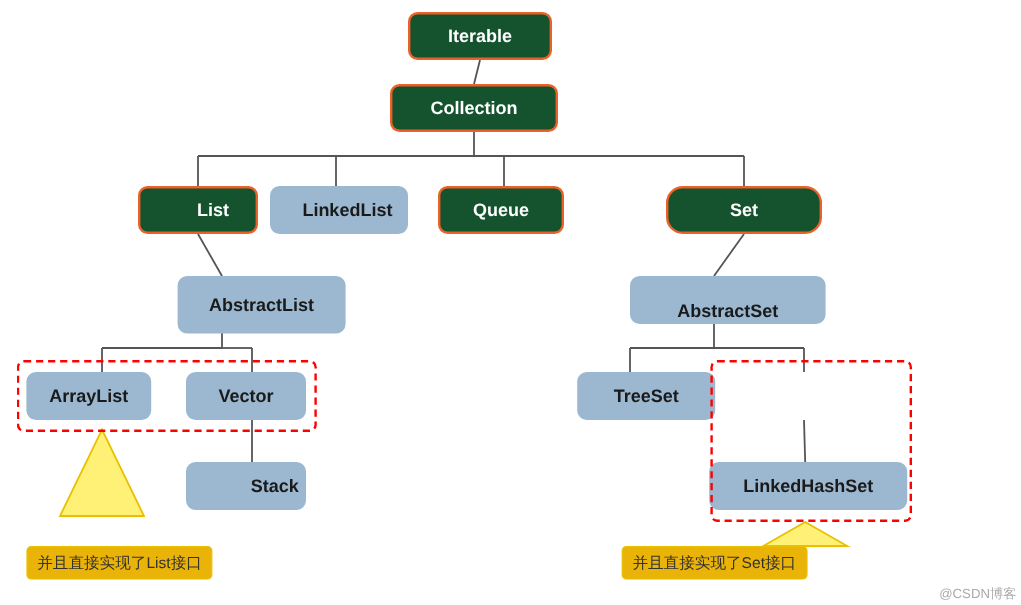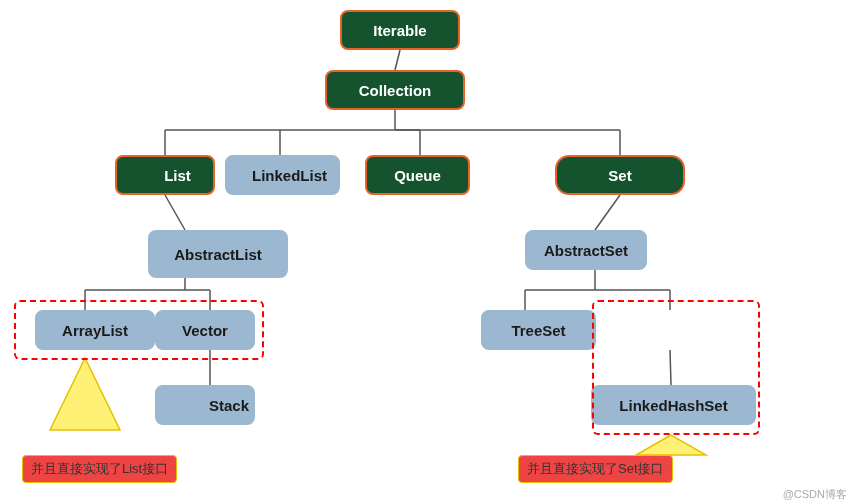--- a/index.html
+++ b/index.html
@@ -156,7 +156,7 @@
     <span>AbstractList</span>
   </div>
 
-  <div class="node node-blue" style="left:525px; top:230px; width:122px; height:40px;">
+  <div class="node node-blue" style="left:525px; top:230px; width:163px; height:40px;align-items:flex-end;">
     <span>AbstractSet</span>
   </div>
 

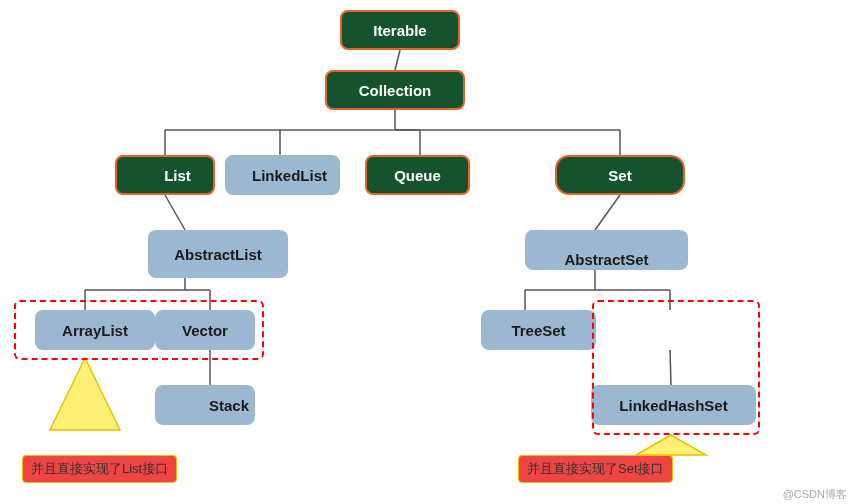--- a/index.html
+++ b/index.html
@@ -160,7 +160,7 @@
     <span>AbstractSet</span>
   </div>
 
-  <div class="node node-blue" style="left:22px; top:310px; width:120px; height:40px;margin-left:13px;">
+  <div class="node node-blue" style="left:22px; top:310px; width:104px; height:40px;">
     <span>ArrayList</span>
   </div>
 

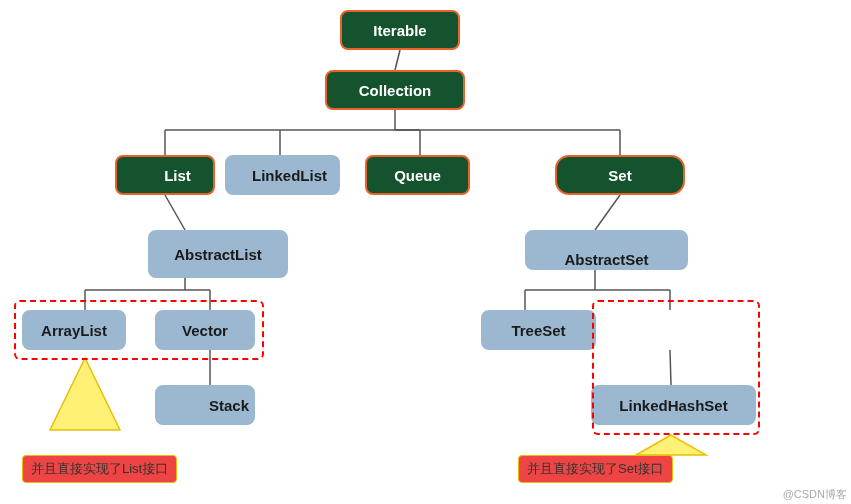--- a/index.html
+++ b/index.html
@@ -62,7 +62,7 @@
     
     .tooltip-box {
       position: absolute;
-      background: #ef4444;
+      background: #eab308;
       border: 1.5px solid #E8C000;
       border-radius: 4px;
       padding: 4px 8px;

